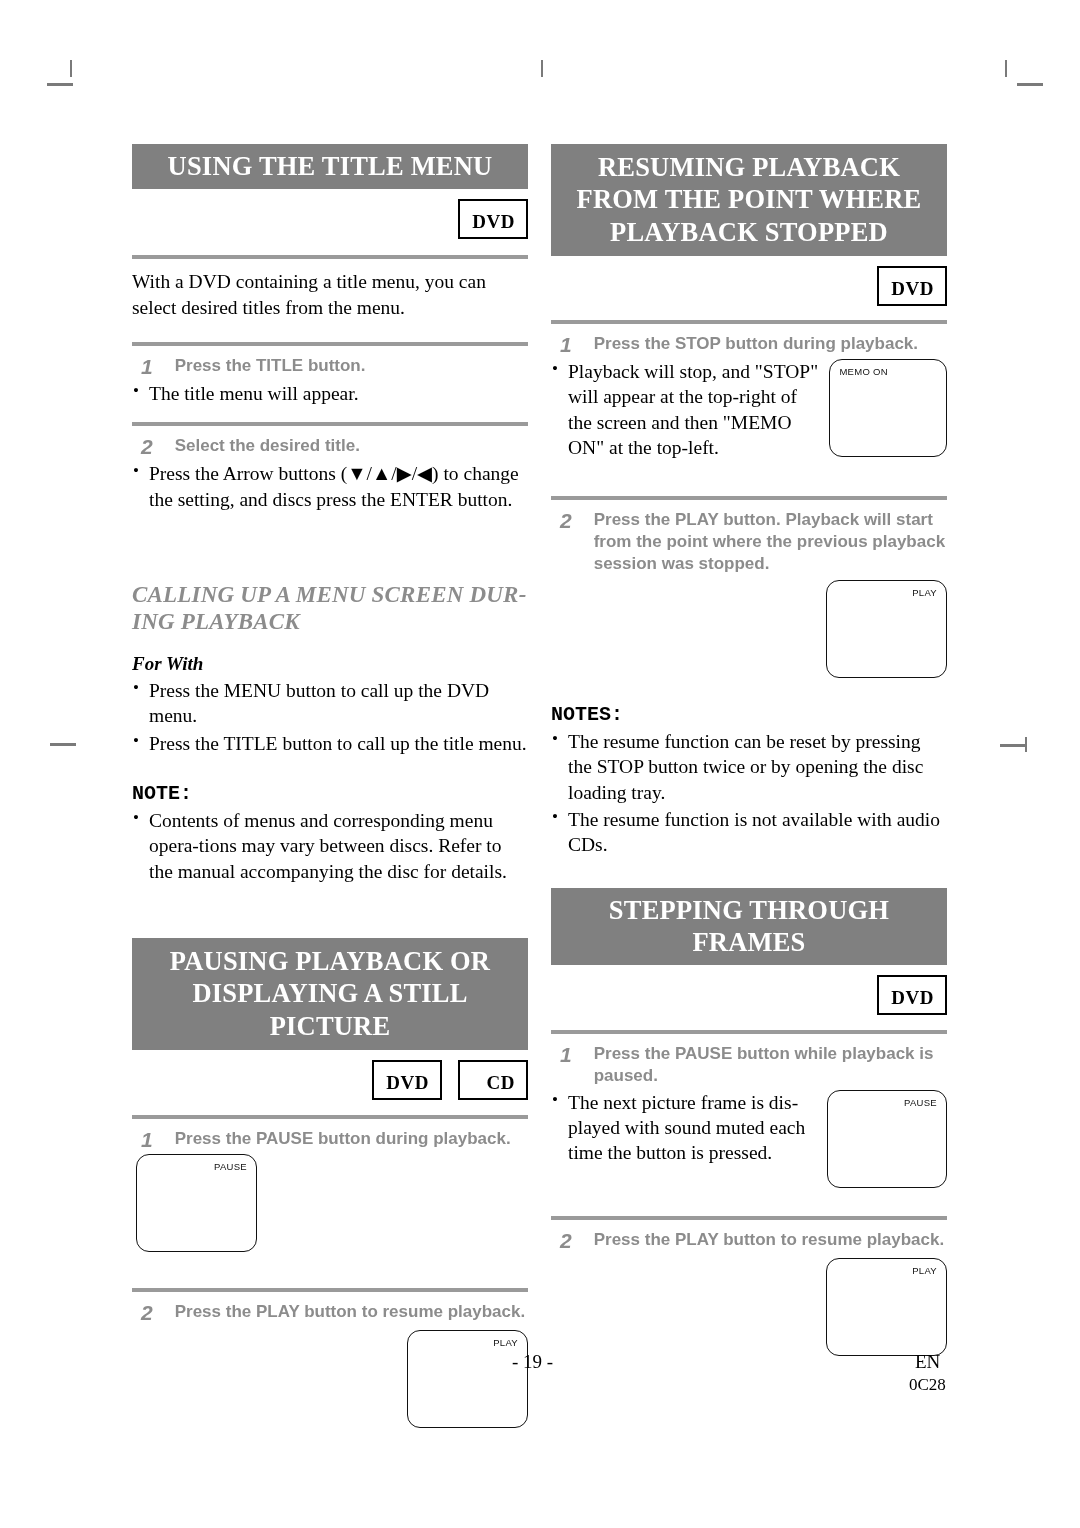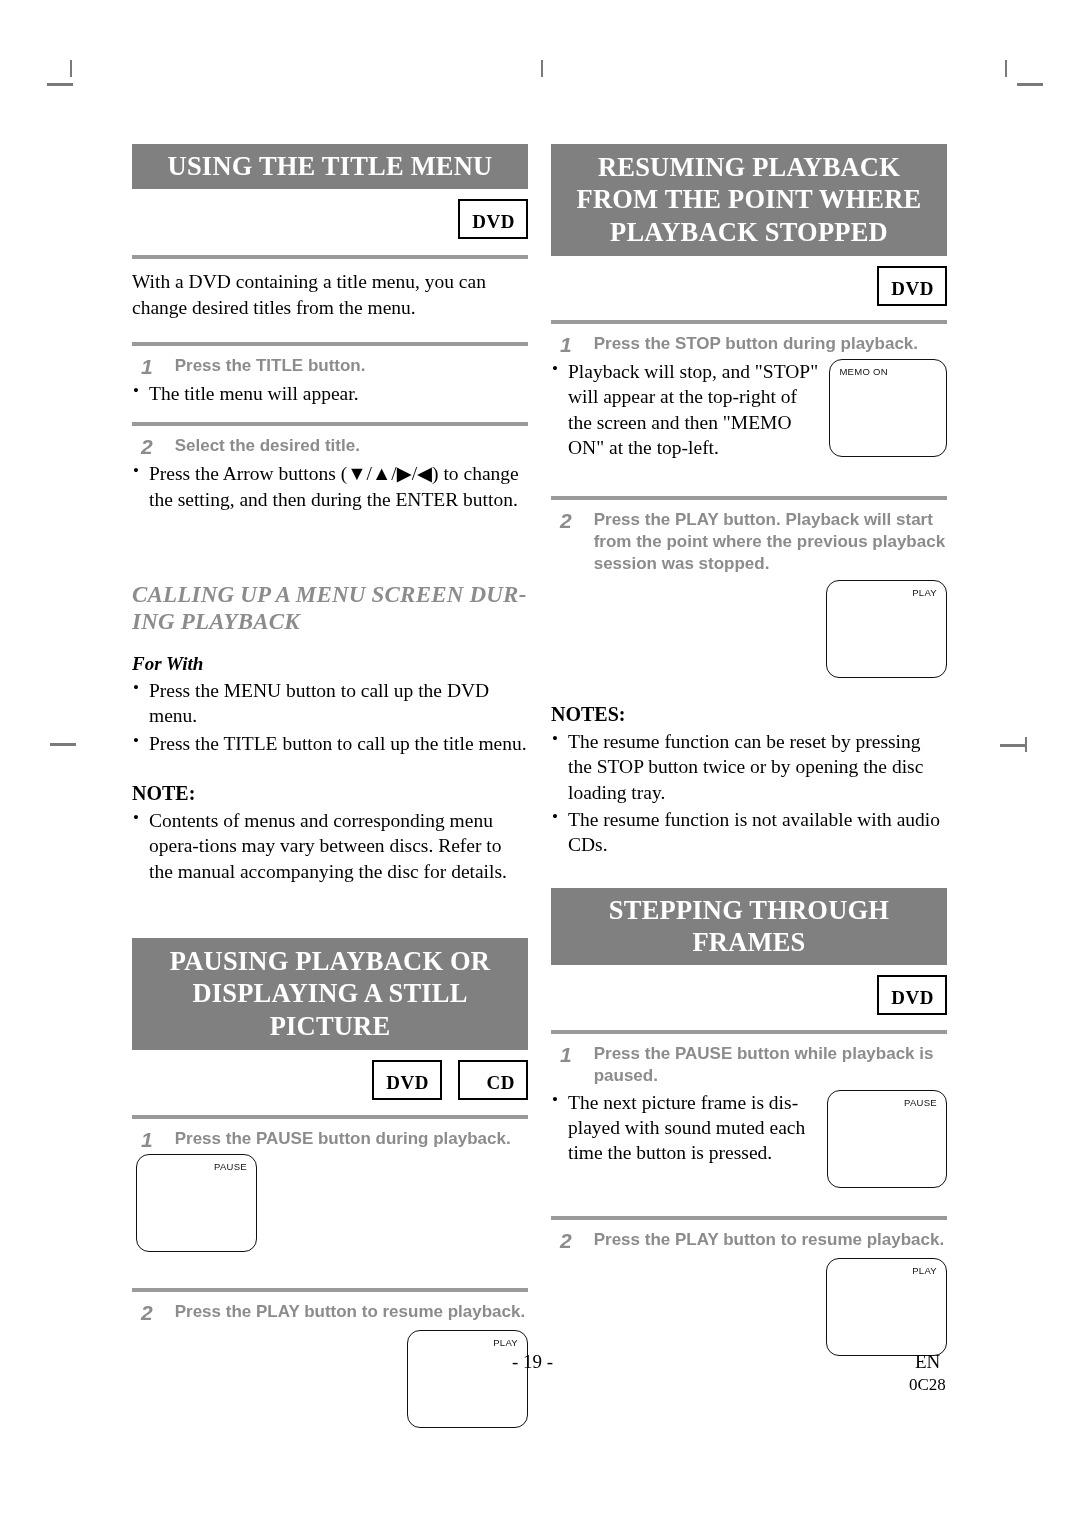--- a/index.html
+++ b/index.html
@@ -224,7 +224,7 @@
     <div class="rule"></div>
 
     <div style="height:10px"></div>
-    <div class="ptext">With a DVD containing a title menu, you can change desired titles from the menu.</div>
+    <div class="ptext">With a DVD containing a title menu, you can select desired titles from the menu.</div>
 
     <div style="height:22px"></div>
     <div class="rule"></div>

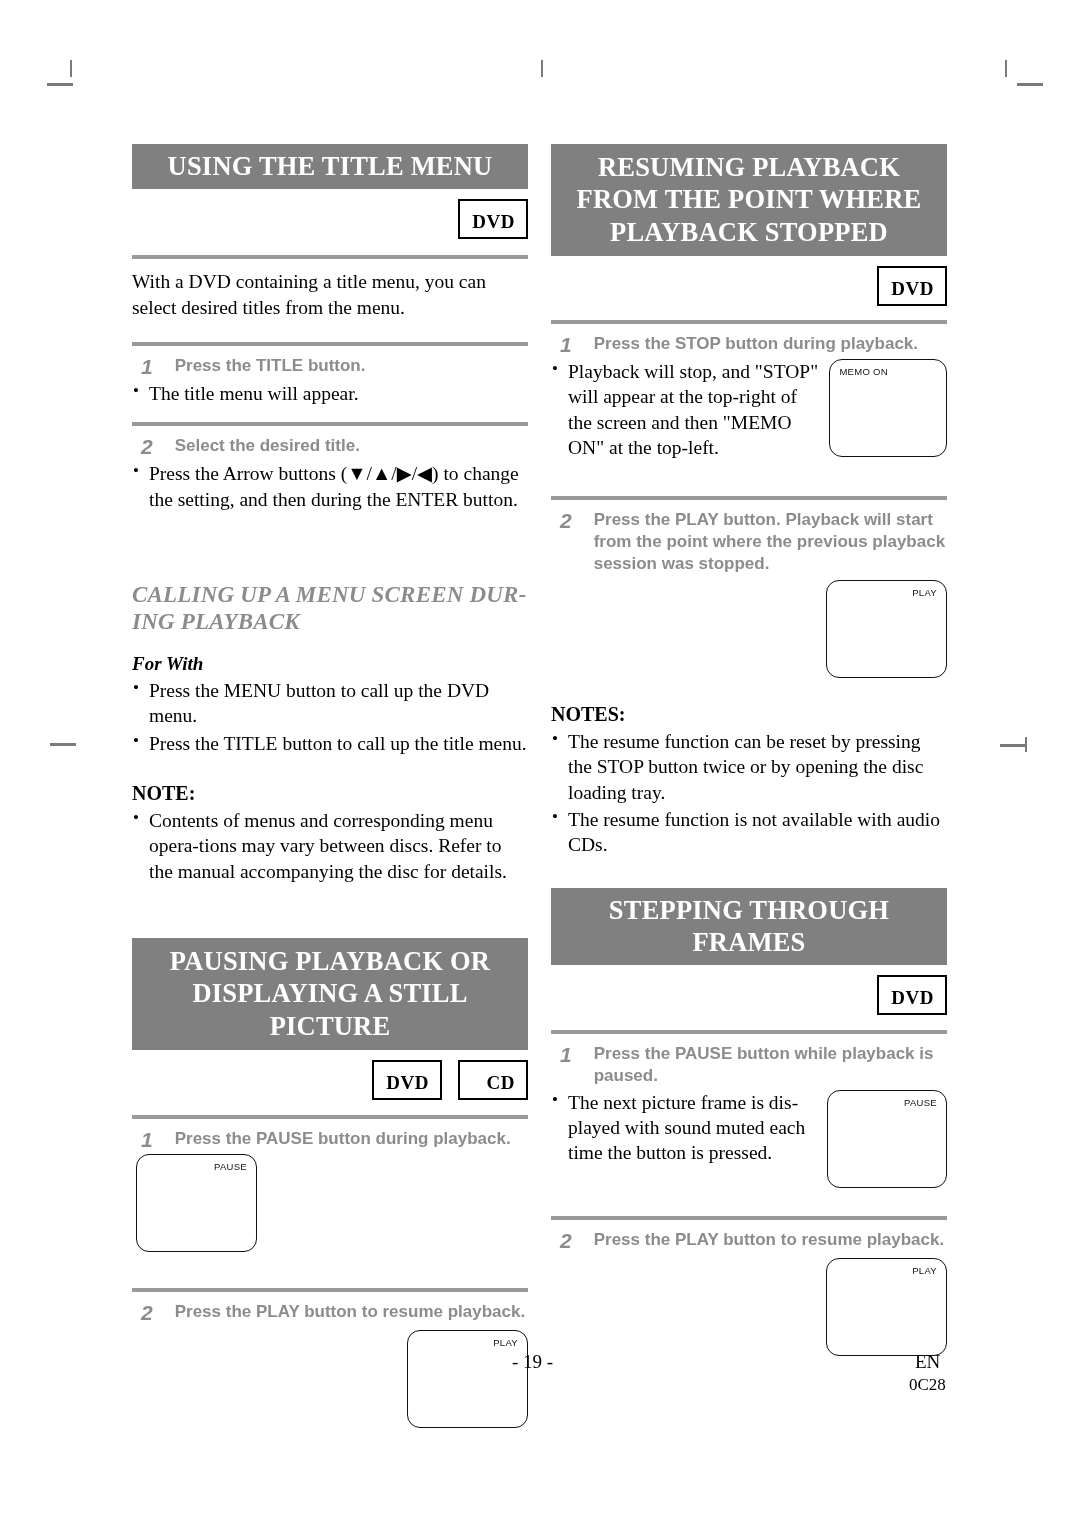--- a/index.html
+++ b/index.html
@@ -246,7 +246,7 @@
       <span class="step-text">Select the desired title.</span>
     </div>
     <div style="height:4px"></div>
-    <div class="bullet">Press the Arrow buttons (▼/▲/▶/◀) to change the setting, and then during the ENTER button.</div>
+    <div class="bullet">Press the Arrow buttons (▼/▲/▶/◀) to change the setting, and discs press the ENTER button.</div>
 
     <div style="height:22px"></div>
     <div class="subhead">CALLING UP A MENU SCREEN DUR-ING PLAYBACK</div>

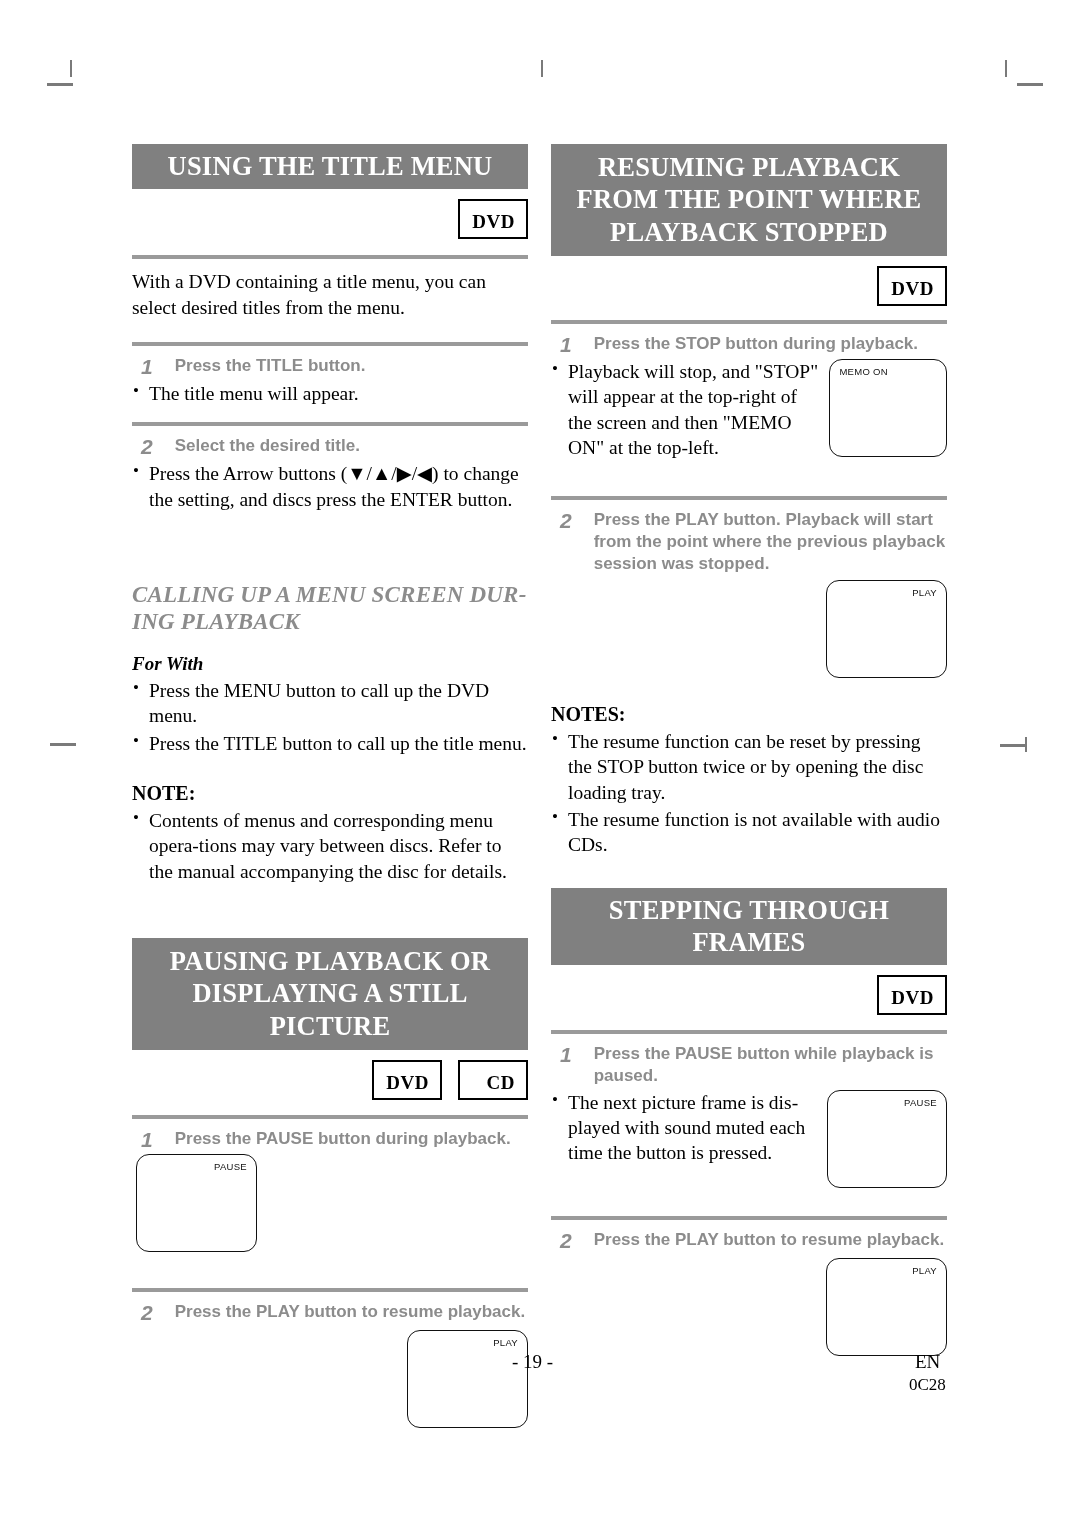--- a/index.html
+++ b/index.html
@@ -142,7 +142,7 @@
     color: #000000;
   }
   .notehead {
-    font-family: Liberation Serif, serif;
+    font-family: Liberation Mono, monospace;
     font-weight: bold;
     font-size: 20px;
     color: #000000;

